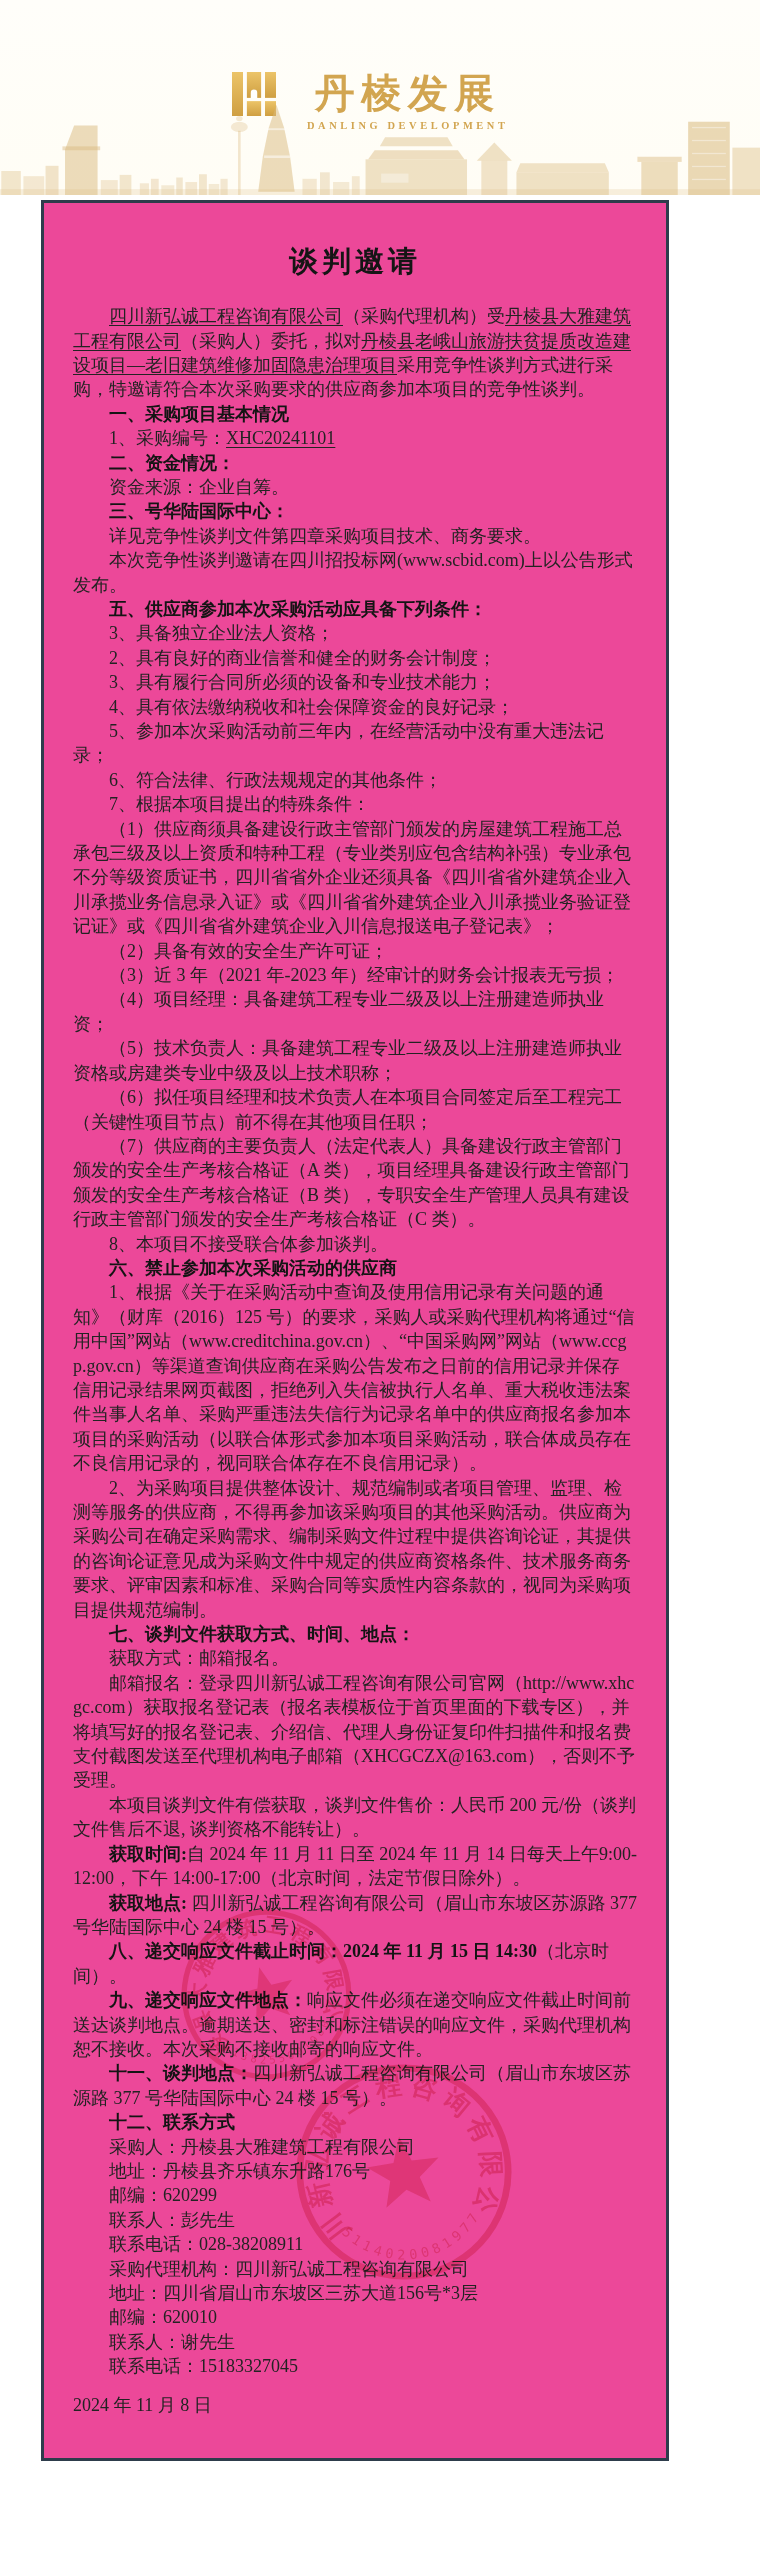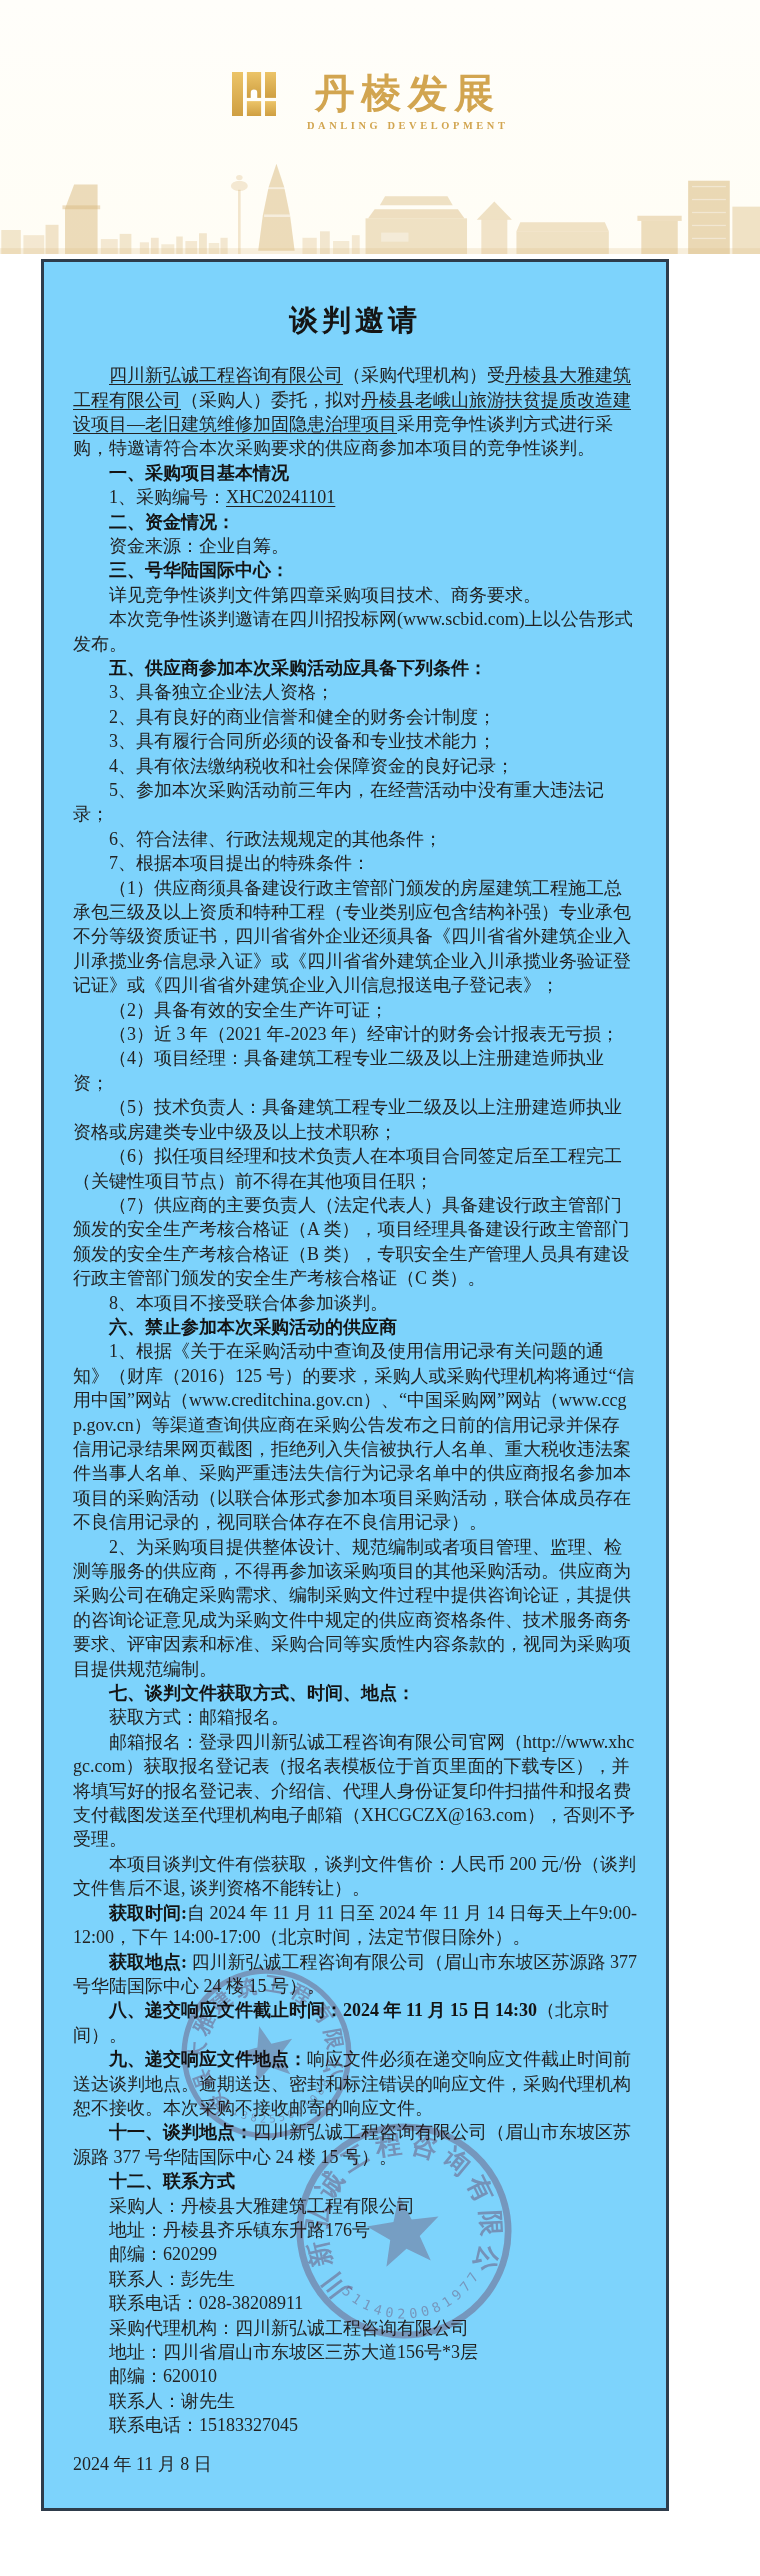--- a/index.html
+++ b/index.html
@@ -9,7 +9,7 @@
     color:#222;
   }
   
-  .header{position:relative; height:254px; overflow:hidden;
+  .header{position:relative; height:195px; overflow:hidden;
     background:linear-gradient(#fffefa,#fffdf5);}
   .logo-row{position:absolute; top:72px; left:232px; display:flex; gap:31px; align-items:flex-start;}
   .logo-icon{width:44px; height:44px; display:block;}

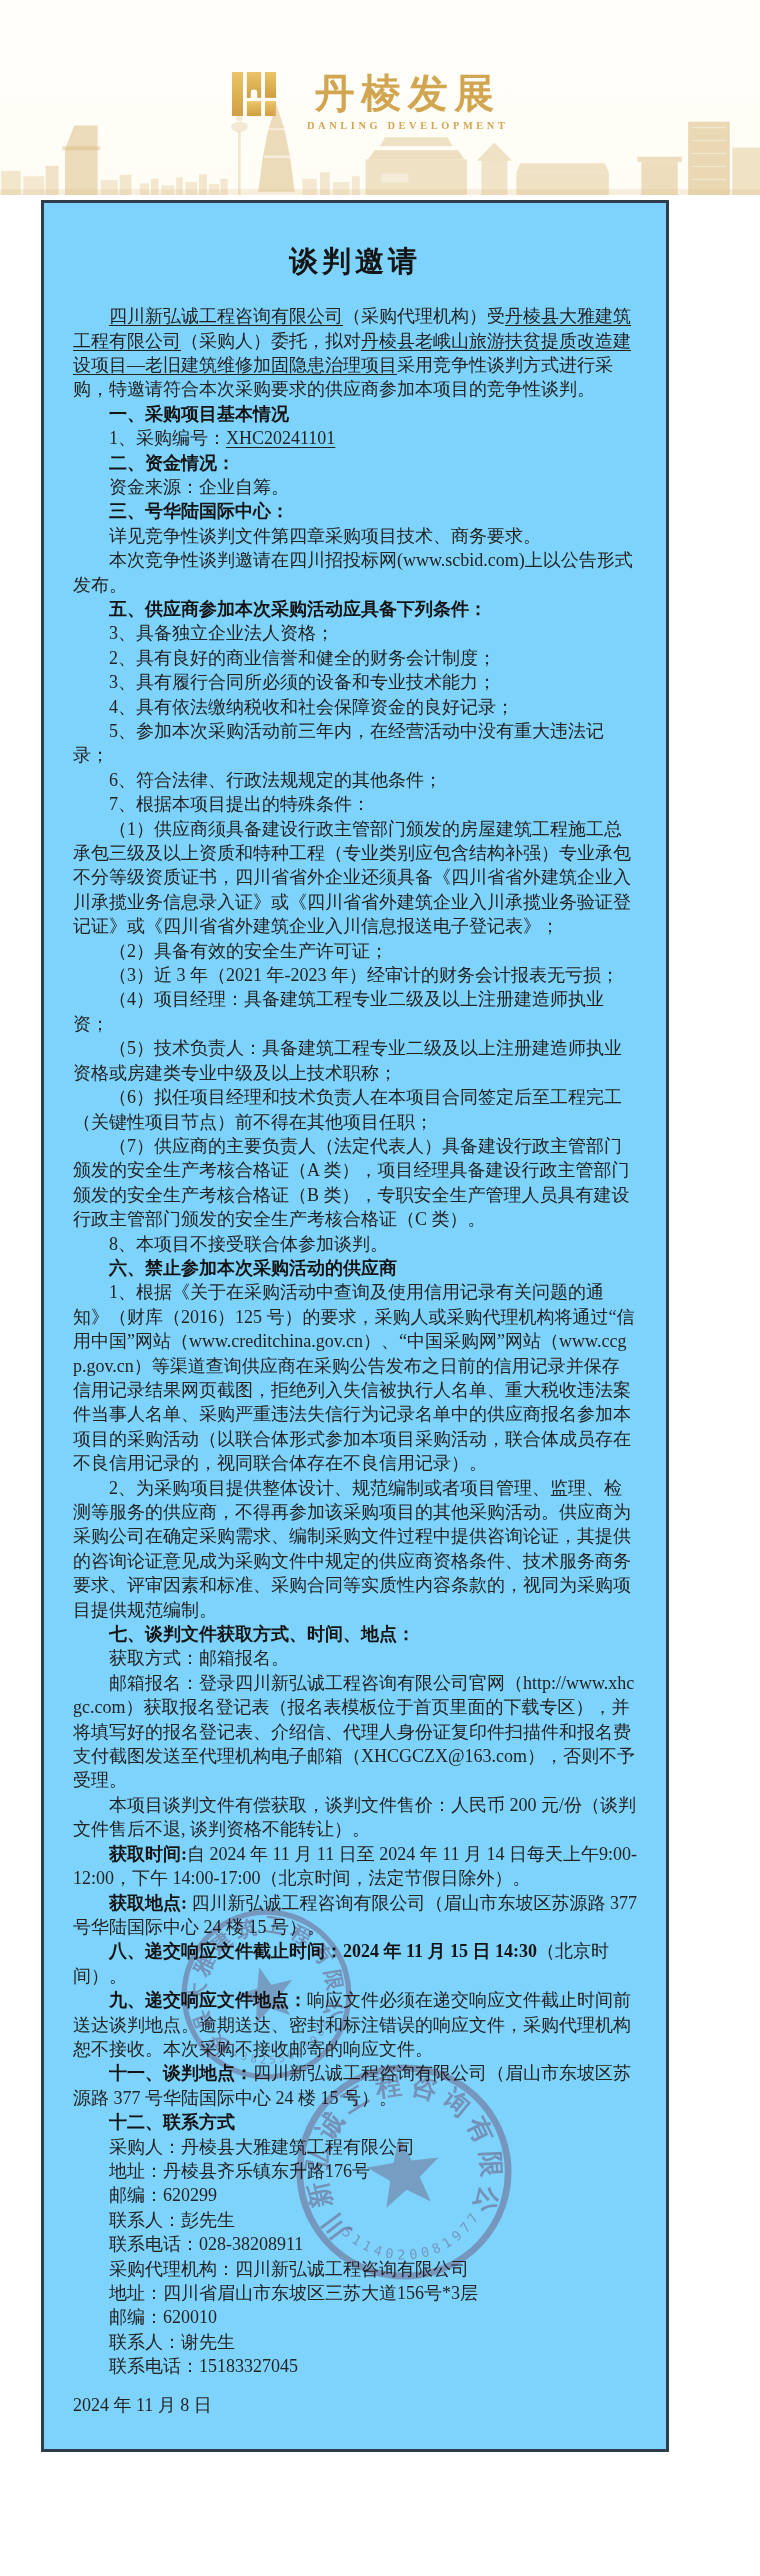--- a/index.html
+++ b/index.html
@@ -29,8 +29,8 @@
   .doc-frame{
     position:relative; box-sizing:border-box;
     margin:4.6px 0 0 41px; width:628px; min-height:2143px;
-    border:3.3px solid var(--frame,#2e3c4b); background:#7dd3fc;
-    padding:33px 29px 32px 29px;
+    border:3.3px solid var(--frame,#2e3c4b); background:#ec4899;
+    padding:33px 29px 41px 29px;
   }
   .doc-title{
     margin:6.5px 0 22px 0; text-align:center;

